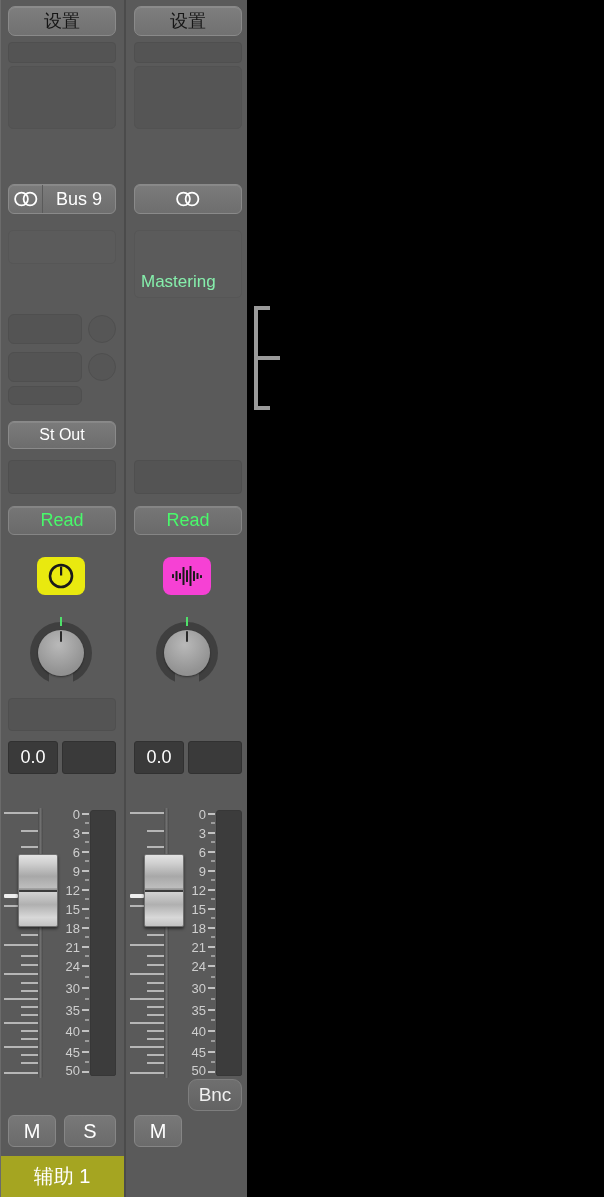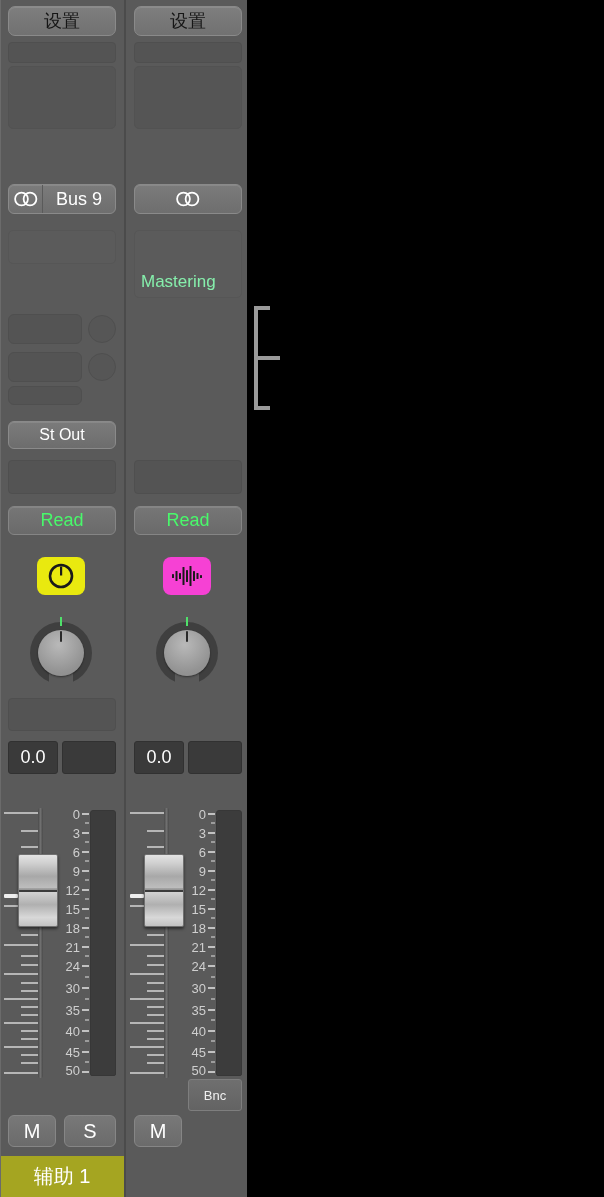--- a/index.html
+++ b/index.html
@@ -200,10 +200,10 @@
     display:flex; align-items:center; justify-content:center;
   }
   .bncbtn {
-    position:absolute; height:32px; border-radius:3px;
+    position:absolute; height:32px; border-radius:9px;
     background: linear-gradient(#6f6f6f, #636363);
     border:1px solid #7e7e7e;
-    color:#f0f0f0; font-size:13px;
+    color:#f0f0f0; font-size:19px;
     display:flex; align-items:center; justify-content:center;
   }
 

